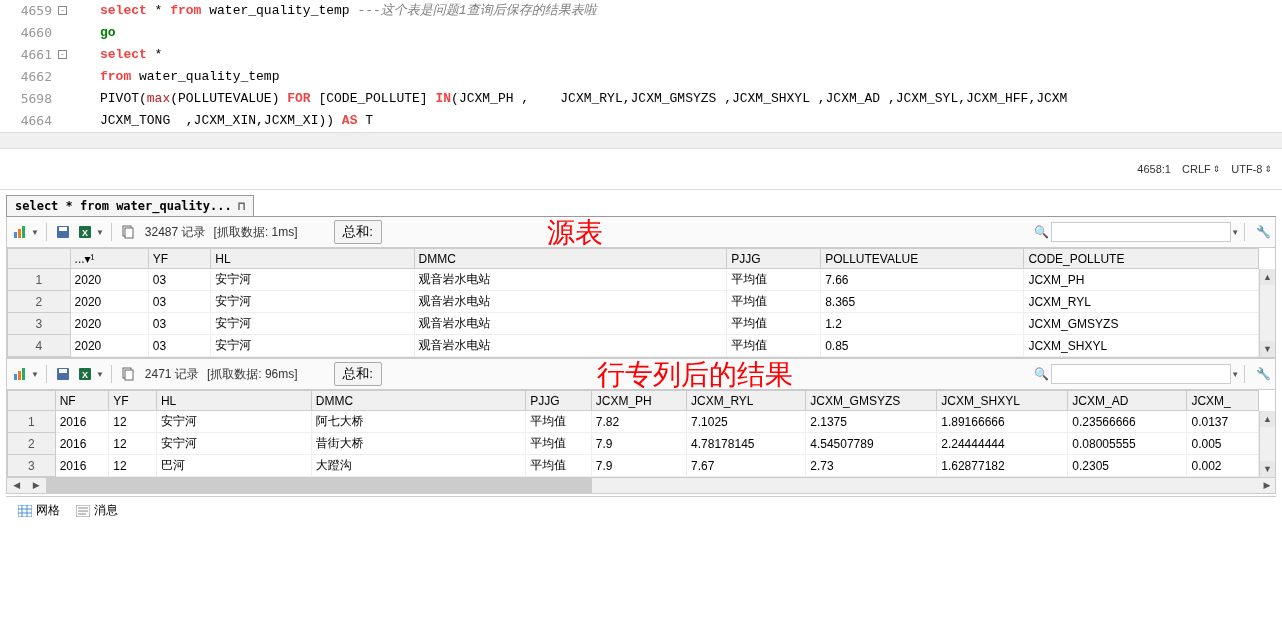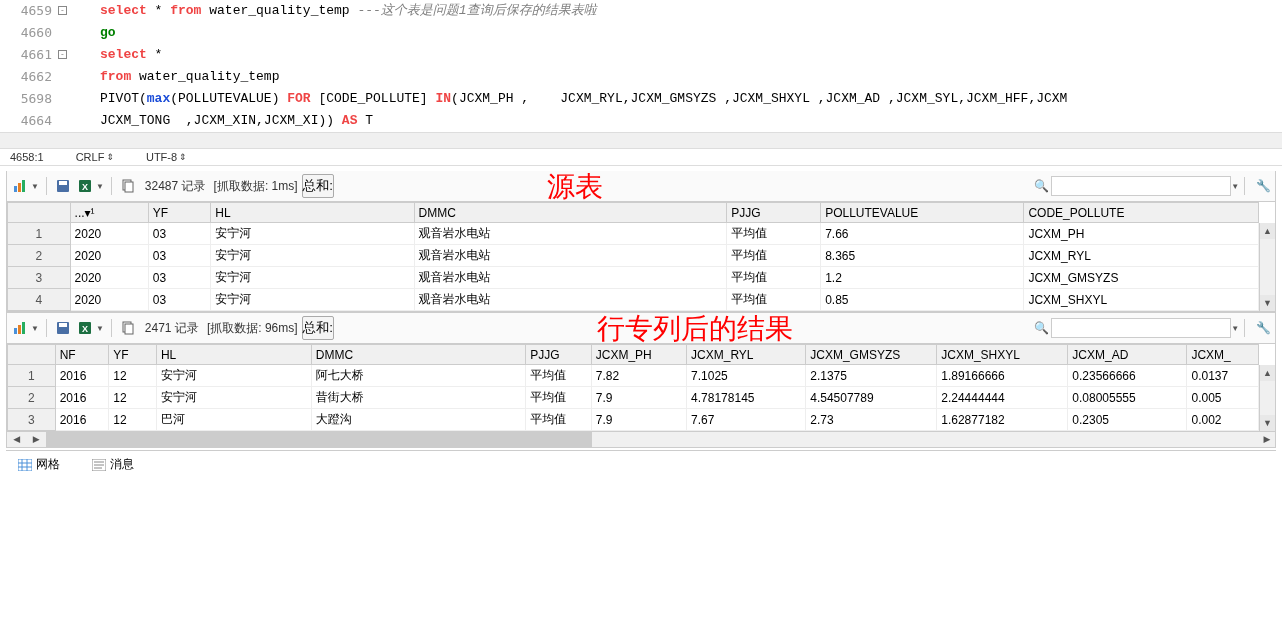--- a/index.html
+++ b/index.html
@@ -11,7 +11,7 @@
 .code { font-family: Consolas, "Courier New", monospace; font-size: 13px; white-space: pre; padding-left: 30px; }
 .kw-blue { color: #ef4444; font-weight: bold; }
 .kw-green { color: #008000; font-weight: bold; }
-.kw-teal { color: #1d4ed8; font-weight: bold; }
+.kw-teal { color: #b91c1c; font-weight: normal; }
 .comment { color: #808080; font-style: italic; }
 .editor-hscroll { height: 16px; background: #f0f0f0; border-top: 1px solid #ddd; position: relative; }
 .status-bar { display: flex; padding: 2px 10px; border-bottom: 1px solid #ddd; gap: 32px; font-size: 11px; color: #333; }

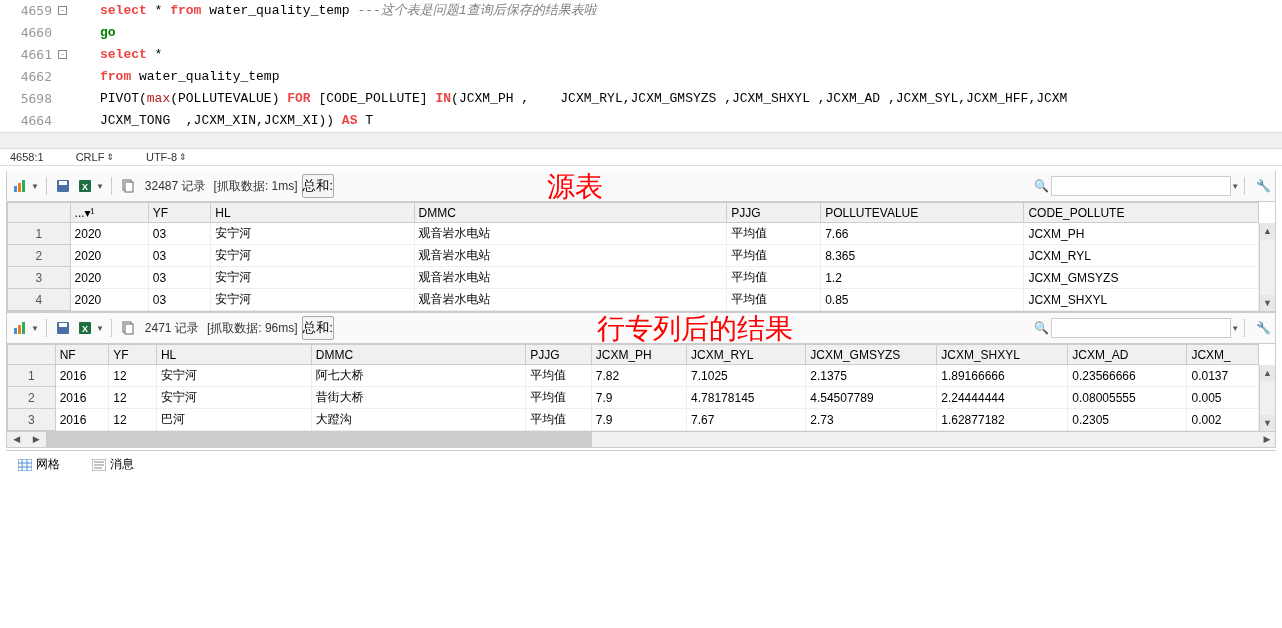--- a/index.html
+++ b/index.html
@@ -14,7 +14,7 @@
 .kw-teal { color: #b91c1c; font-weight: normal; }
 .comment { color: #808080; font-style: italic; }
 .editor-hscroll { height: 16px; background: #f0f0f0; border-top: 1px solid #ddd; position: relative; }
-.status-bar { display: flex; padding: 2px 10px; border-bottom: 1px solid #ddd; gap: 32px; font-size: 11px; color: #333; }
+.status-bar { display: flex; justify-content: flex-end; padding: 14px 10px; border-bottom: 1px solid #ddd; gap: 11px; font-size: 11px; color: #333; }
 .status-item { display: flex; align-items: center; gap: 2px; }
 .results-area { padding: 5px 6px 0 6px; }
 .tab-bar { display: flex; border-bottom: 1px solid #999; }

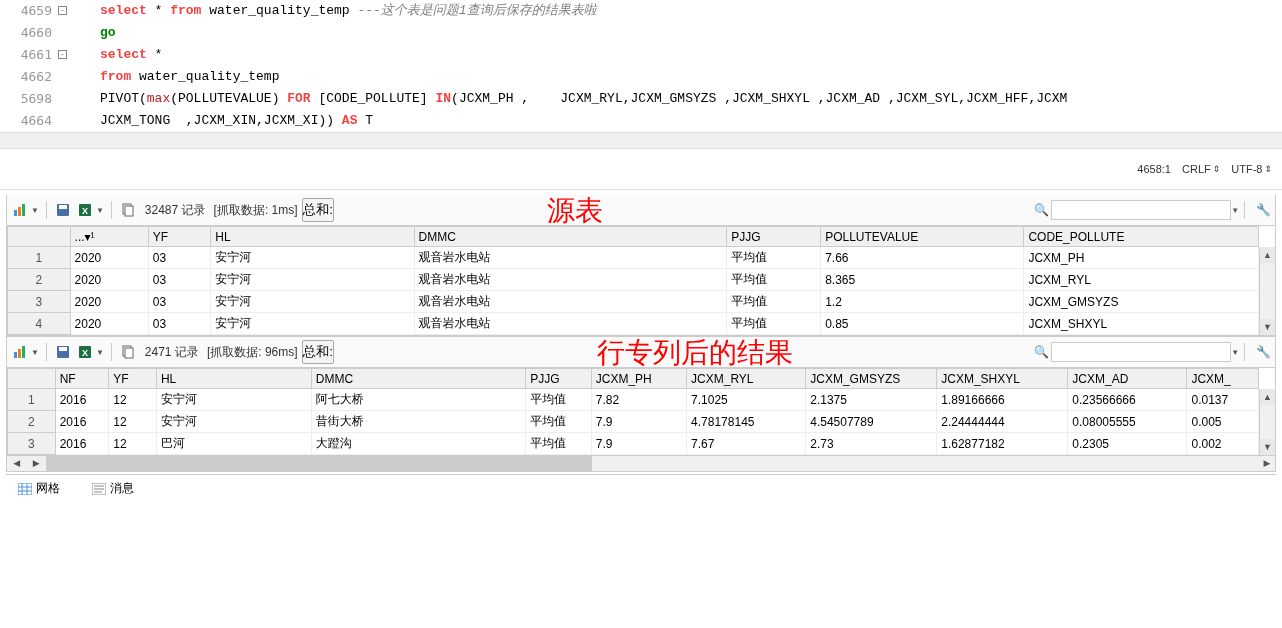--- a/index.html
+++ b/index.html
@@ -96,6 +96,12 @@
 
 <div class="results-area">
 
+  <div class="tab-bar">
+    <div class="tab">
+      <span>select * from water_quality...</span>
+      <span class="pin-icon">⊓</span>
+    </div>
+  </div>
 
   <div class="toolbar-row">
     <span class="tbicon">

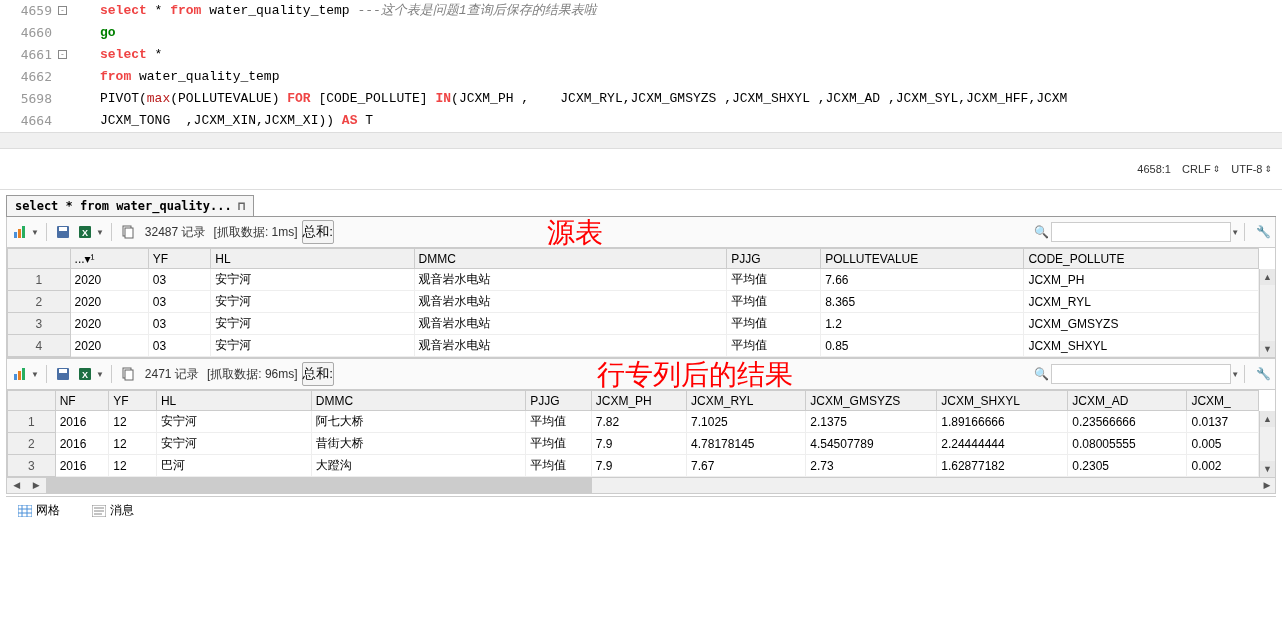--- a/index.html
+++ b/index.html
@@ -25,7 +25,7 @@
 .tb-sep { width: 1px; height: 18px; background: #ccc; margin: 0 3px; }
 .dropdown-arrow { font-size: 8px; color: #555; margin-left: -2px; }
 .info-text { color: #333; margin-left: 4px; }
-.btn { border: 1px solid #aaa; background: #f5f5f5; padding: 2px 0; cursor: pointer; border-radius: 2px; }
+.btn { border: 1px solid #aaa; background: #f5f5f5; padding: 2px 8px; cursor: pointer; border-radius: 2px; margin-left: 32px; }
 .red-label { color: red; font-size: 28px; position: absolute; }
 .search-box { margin-left: auto; display: flex; align-items: center; gap: 2px; }
 .search-input { width: 180px; height: 20px; border: 1px solid #ccc; padding: 0 4px; }

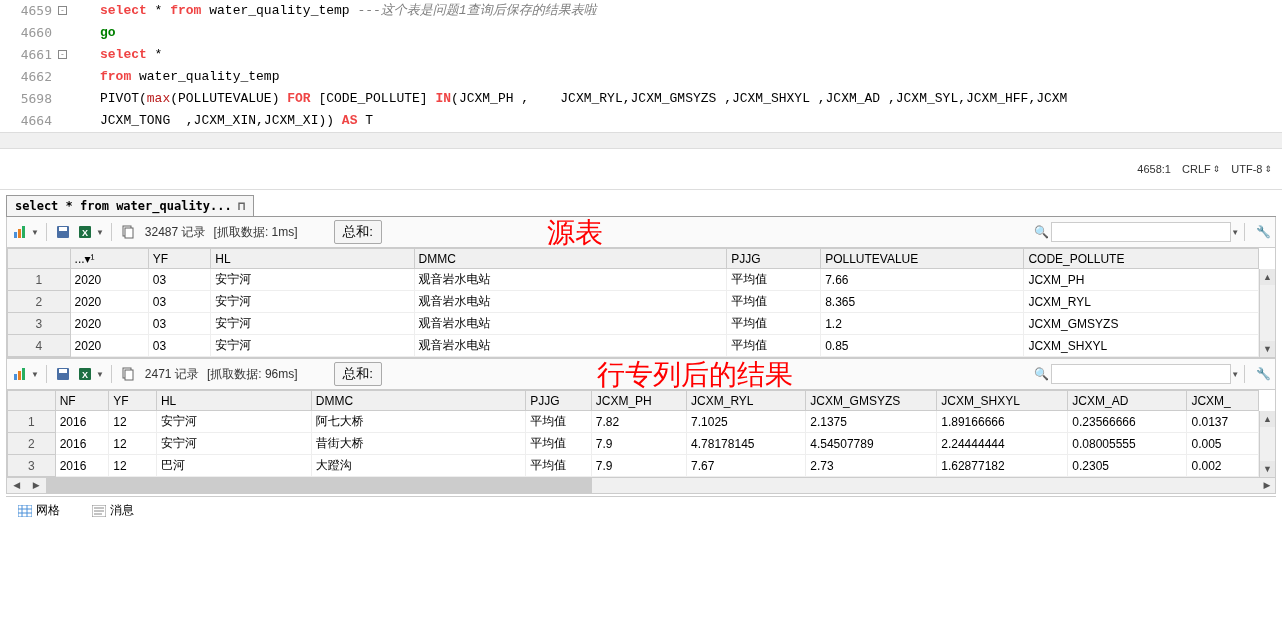--- a/index.html
+++ b/index.html
@@ -44,7 +44,7 @@
 .hscroll-arrow { flex: 1; text-align: center; font-size: 9px; line-height: 14px; color: #555; cursor: pointer; }
 .hscroll-track { flex: 1; position: relative; }
 .hscroll-thumb { position: absolute; height: 100%; background: #ccc; left: 0; width: 45%; }
-.bottom-tabs { display: flex; padding: 3px 8px; gap: 24px; border-top: 1px solid #ccc; margin-top: 2px; }
+.bottom-tabs { display: flex; padding: 3px 8px; gap: 8px; border-top: 1px solid #ccc; margin-top: 2px; }
 .bottom-tab { display: flex; align-items: center; gap: 4px; cursor: pointer; padding: 2px 4px; }
 .grid-icon { display: inline-block; width: 14px; height: 12px; }
 svg { display: block; }

